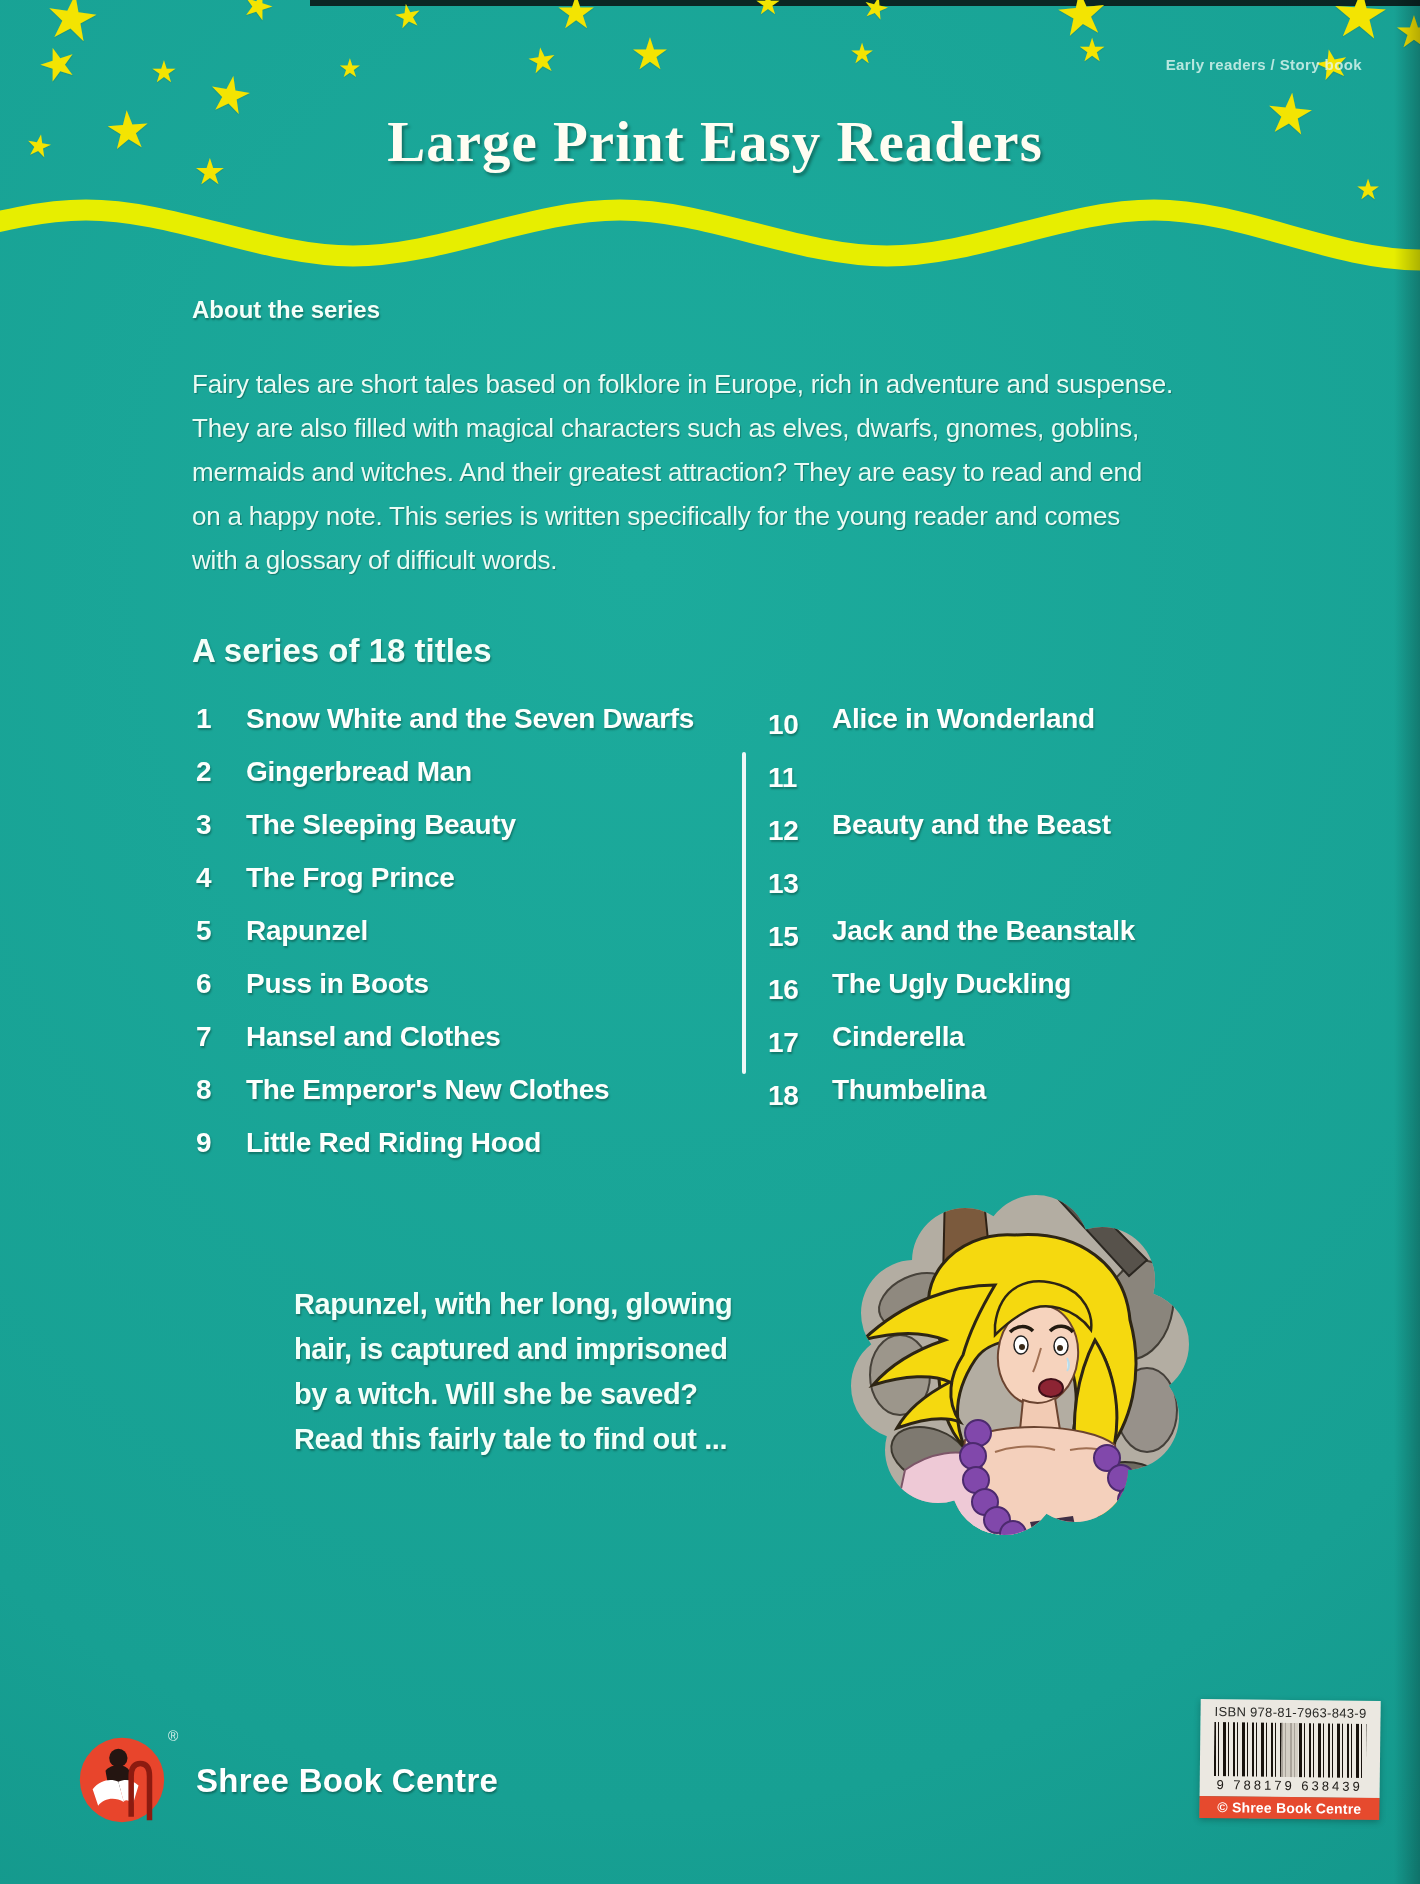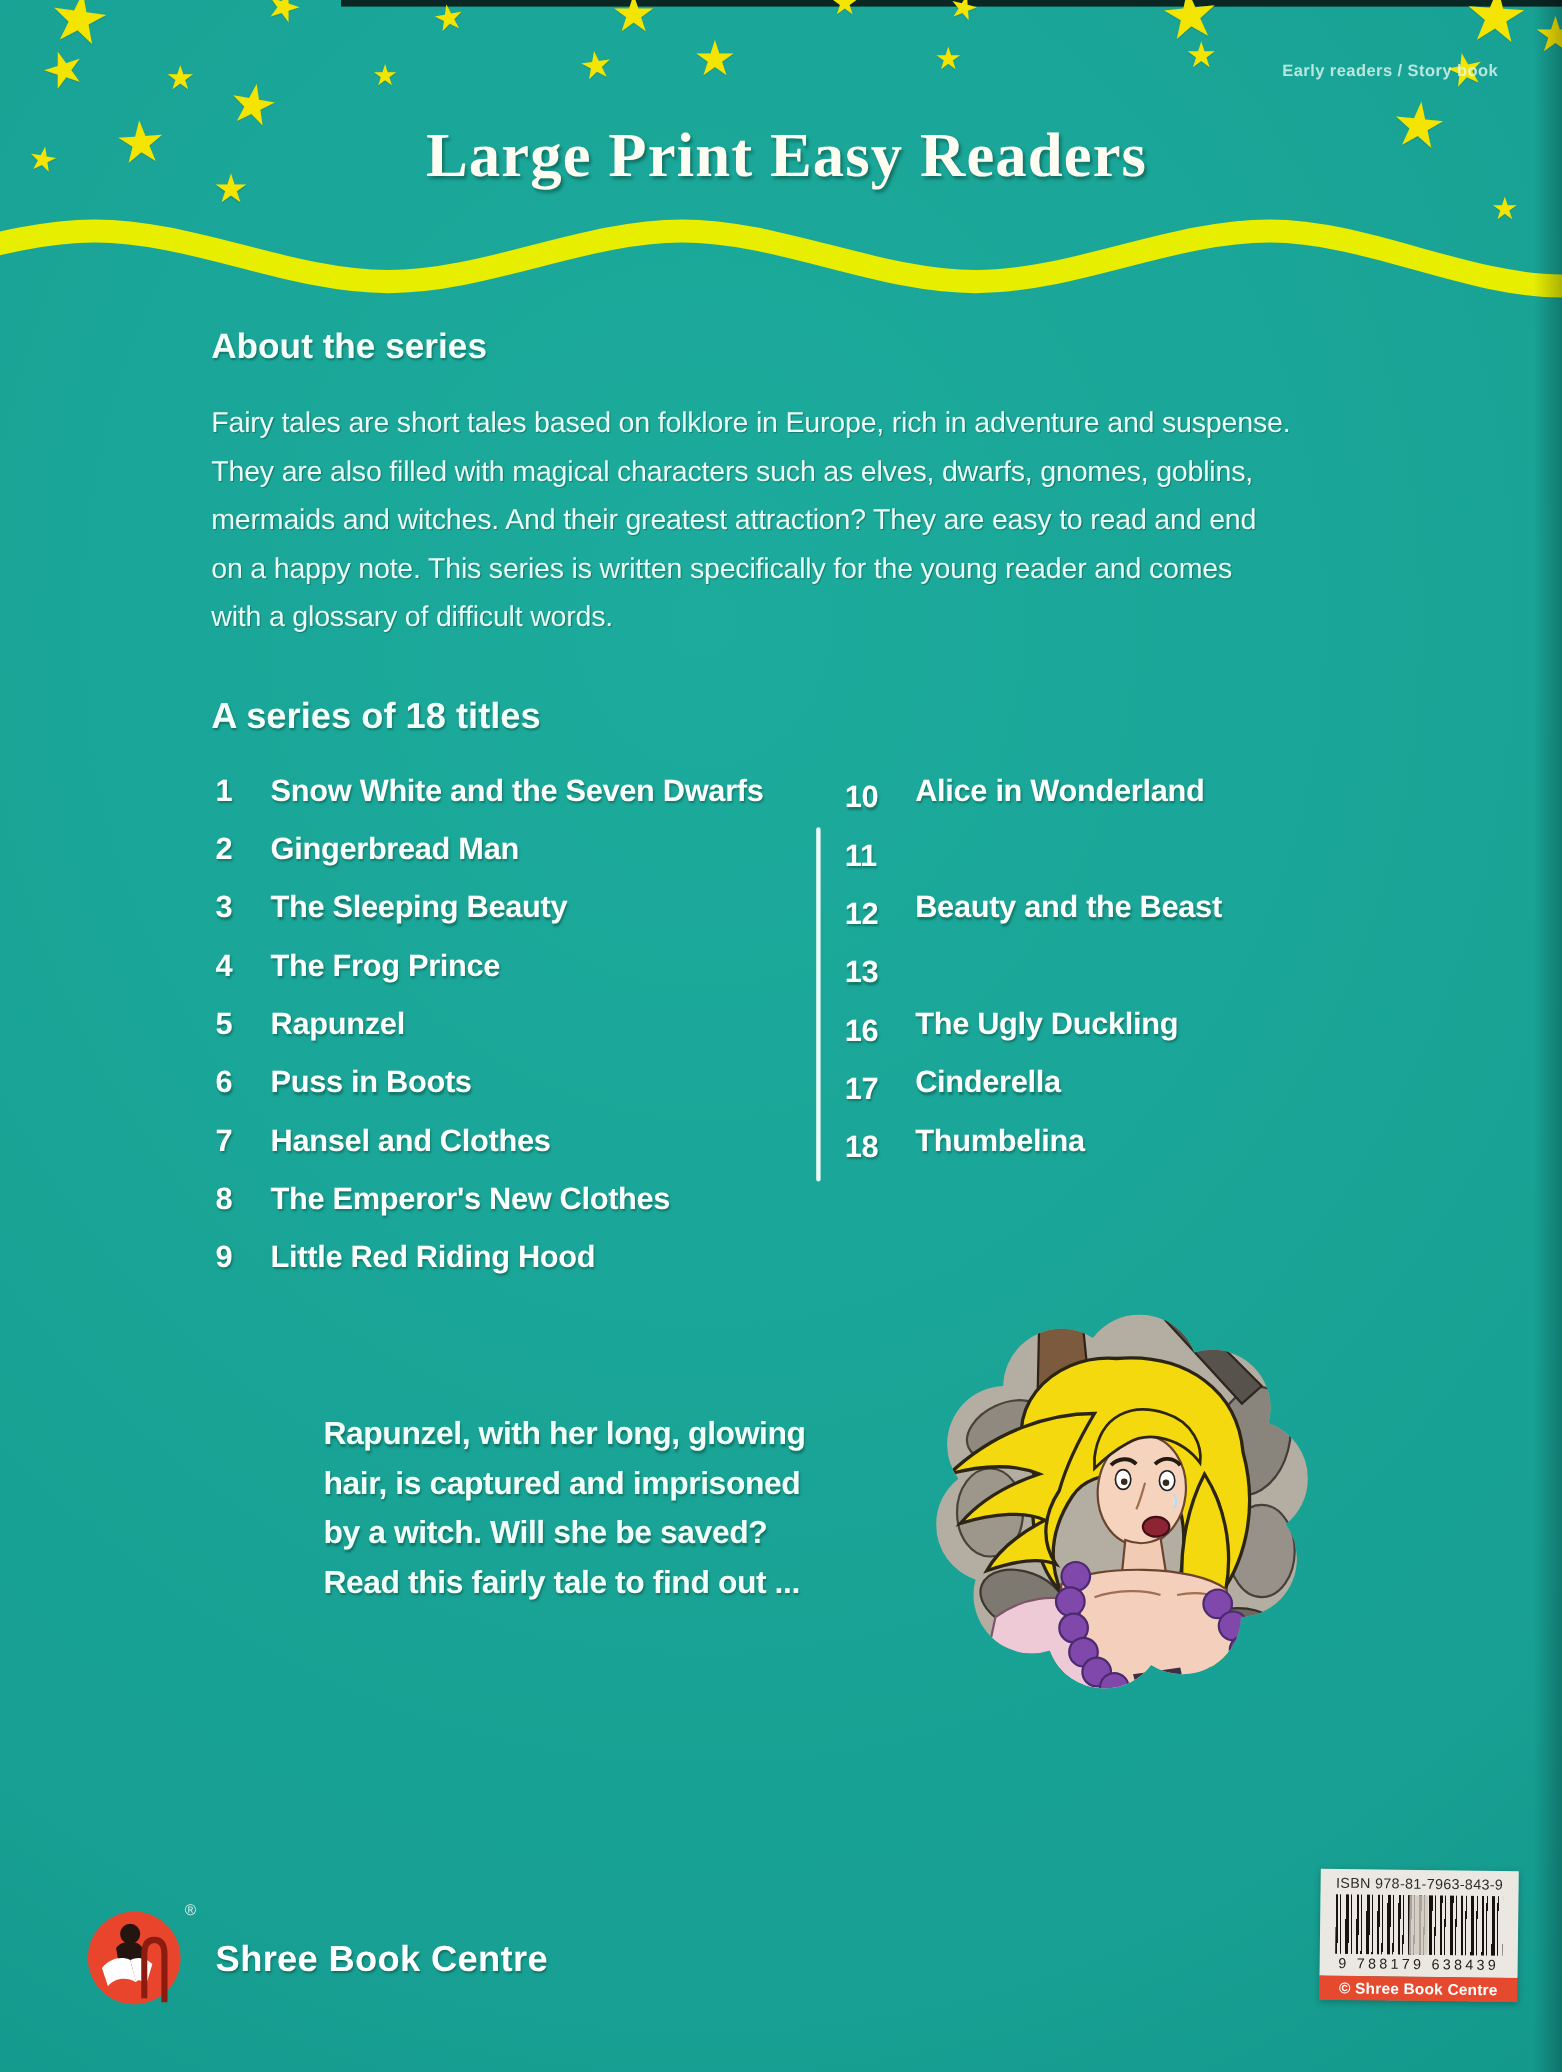--- a/index.html
+++ b/index.html
@@ -17,7 +17,7 @@
         font-family:"Liberation Serif", serif;font-weight:700;font-size:57px;color:#fffdf2;
         text-shadow:2px 3px 3px rgba(5,45,35,.45);letter-spacing:1px;}
   .wave{position:absolute;top:180px;left:0;}
-  .about-heading{position:absolute;top:296px;left:192px;margin:0;font-size:32px;font-weight:700;
+  .about-heading{position:absolute;top:296px;left:192px;margin:0;font-size:24px;font-weight:700;
         color:#f4fff9;text-shadow:1px 2px 2px rgba(0,40,30,.4);}
   .about-body{position:absolute;top:362px;left:192px;width:1140px;margin:0;font-size:26px;
         line-height:44px;color:#e9fbf4;white-space:pre-line;letter-spacing:-.2px;

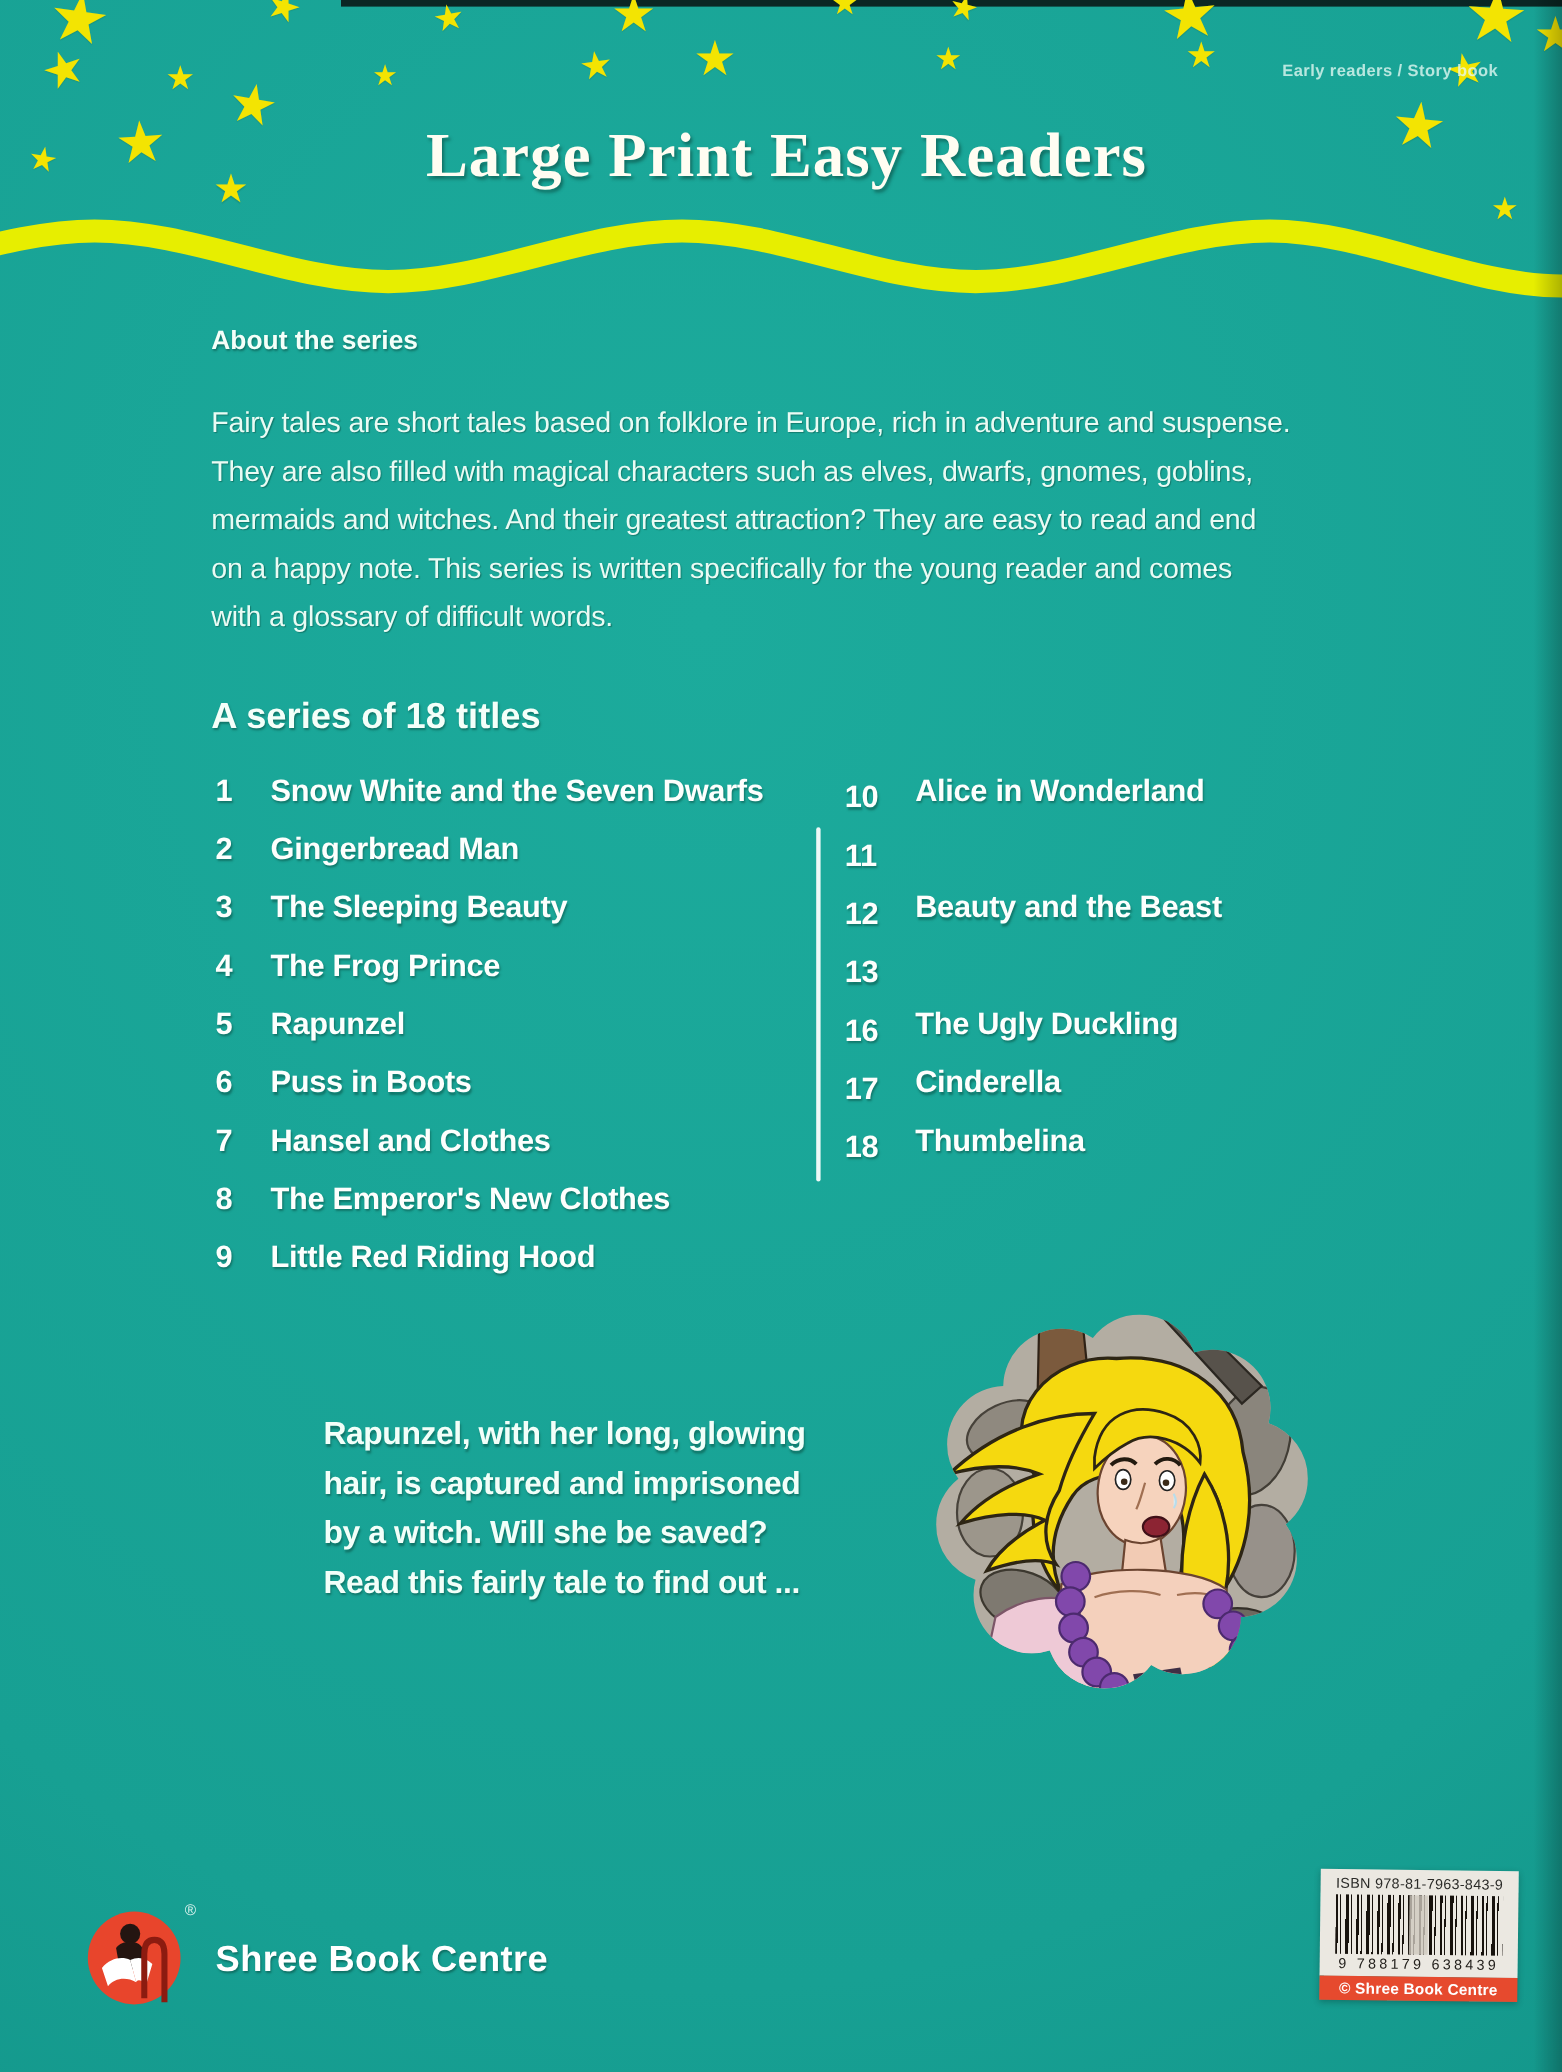--- a/index.html
+++ b/index.html
@@ -158,6 +158,10 @@
         <span class="num">13</span>
       </div>
       <div class="trow">
+        <span class="num">15</span>
+        <span>Jack and the Beanstalk</span>
+      </div>
+      <div class="trow">
         <span class="num">16</span>
         <span>The Ugly Duckling</span>
       </div>

